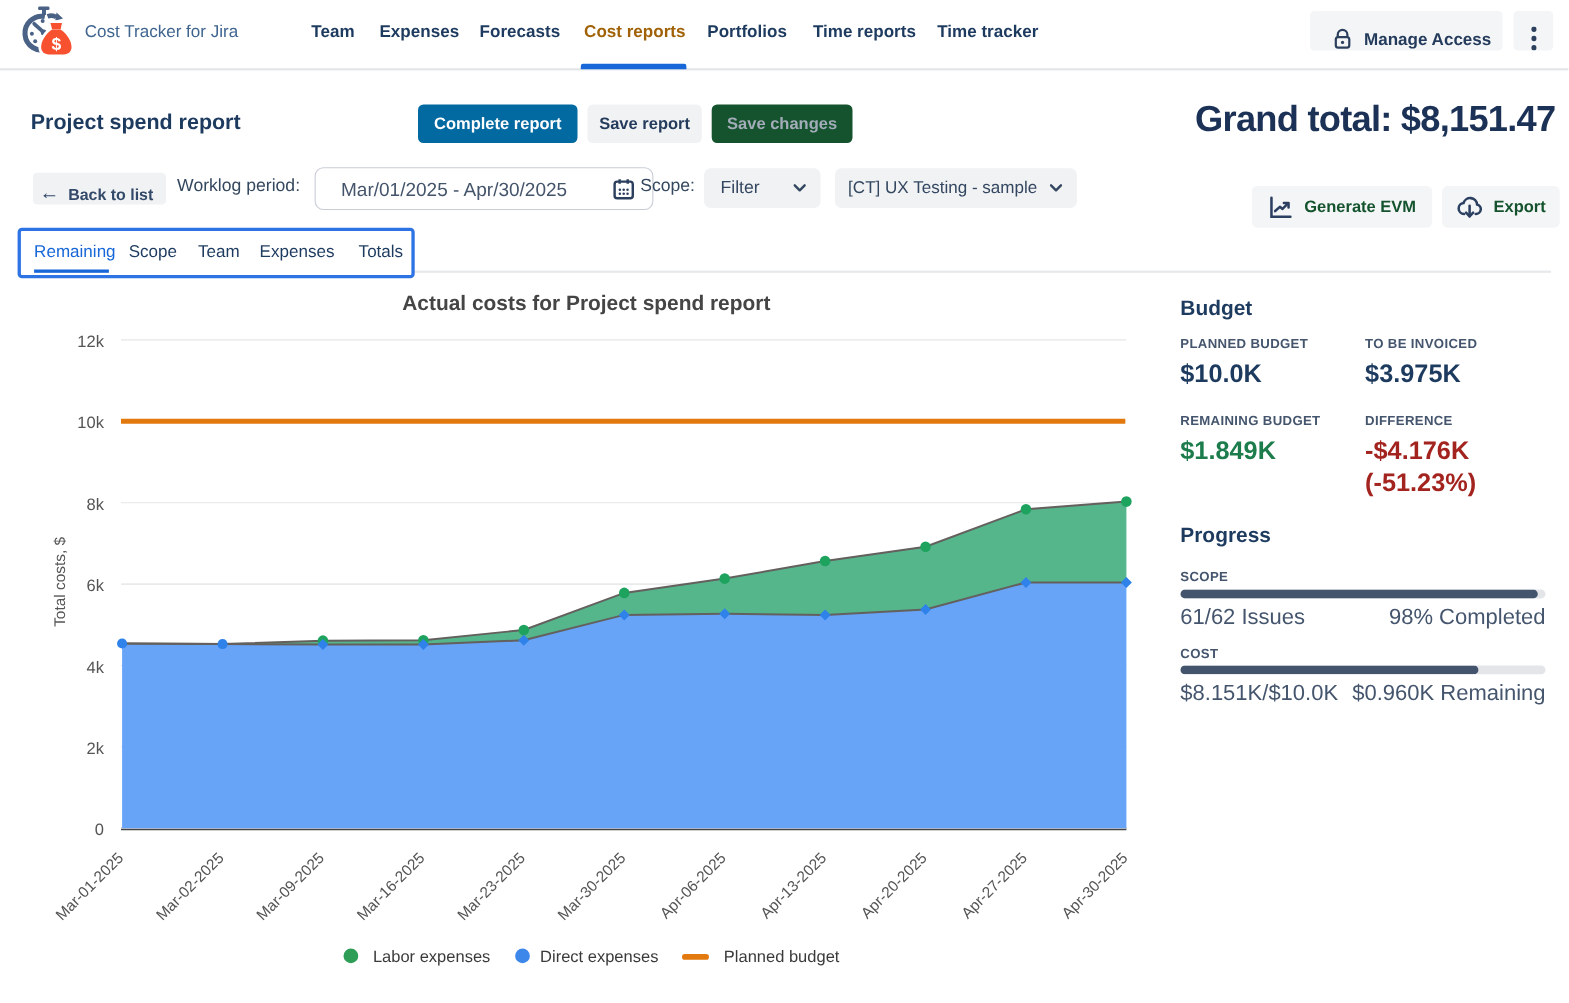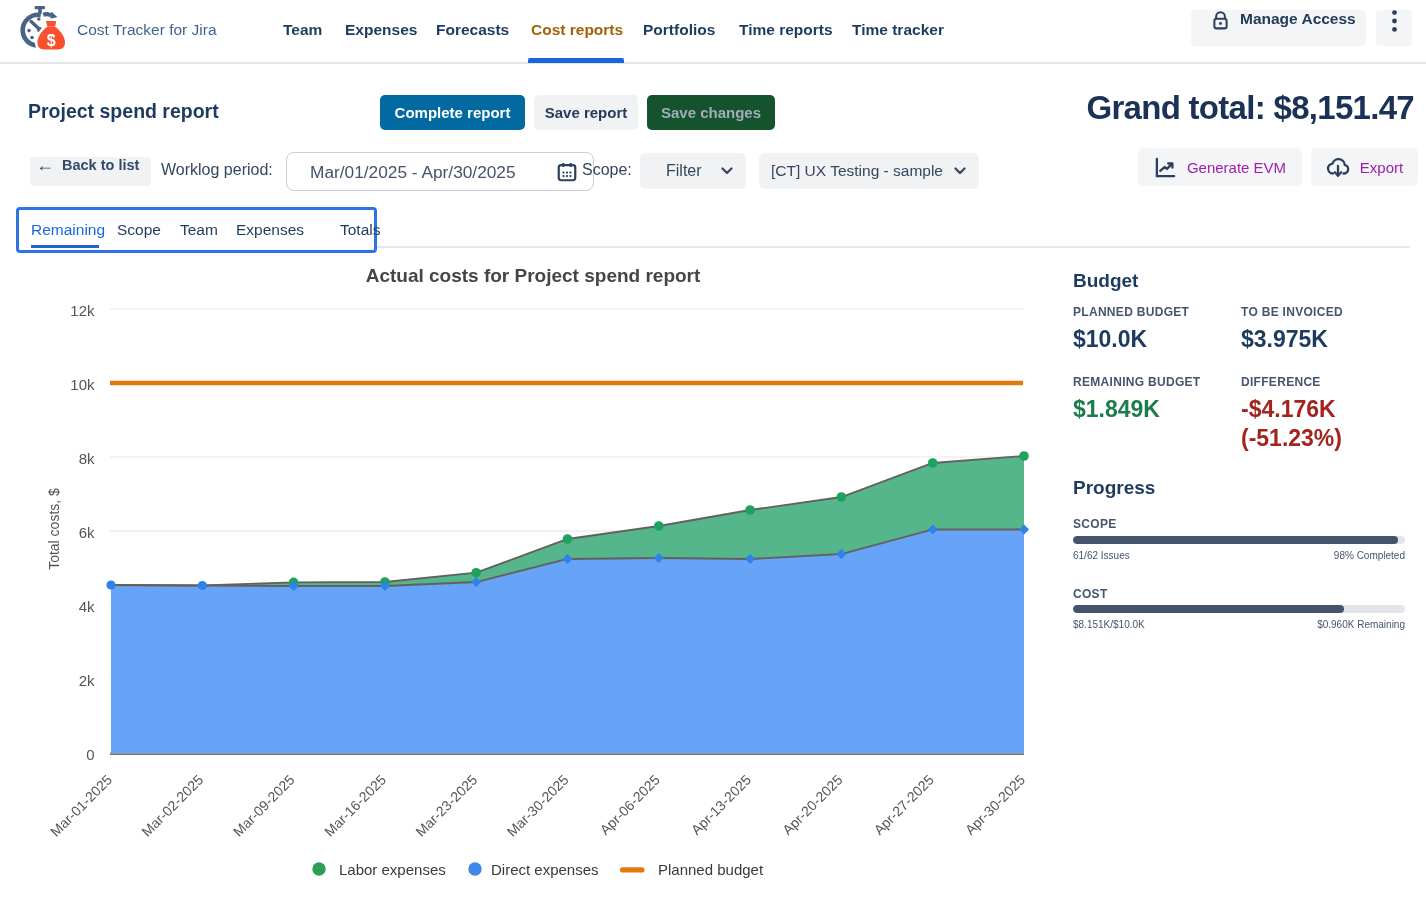--- a/index.html
+++ b/index.html
@@ -6,7 +6,7 @@
 html,body{width:1426px;height:912px;background:#fff;font-family:"Liberation Sans",sans-serif;position:relative;overflow:hidden}
 .abs{position:absolute}
 .navy{color:#1d3a5f}
-.btn-gray{background:#f1f2f4;border-radius:4px;display:flex;align-items:flex-start;justify-content:center;color:#243b5c;font-weight:bold}
+.btn-gray{background:#f1f2f4;border-radius:4px;display:flex;align-items:flex-end;justify-content:center;color:#243b5c;font-weight:bold}
 
 #hdr{position:absolute;left:0;top:0;width:1426px;height:64px;border-bottom:2px solid #e3e5e8;background:#fff}
 .nav-item{position:absolute;top:21px;font-size:15.5px;font-weight:bold;color:#1d3a5f;white-space:nowrap}

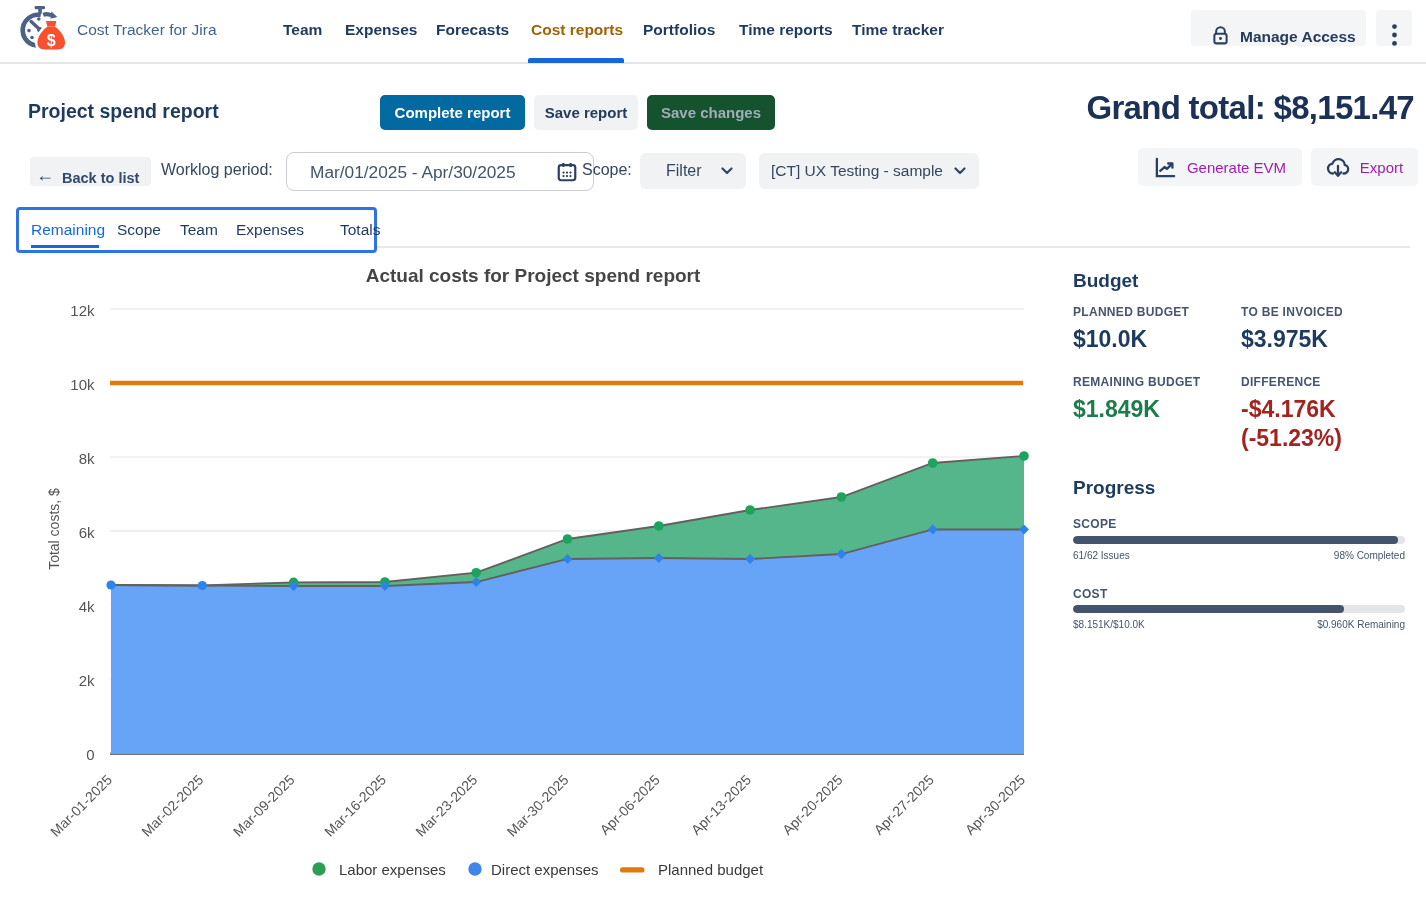--- a/index.html
+++ b/index.html
@@ -100,7 +100,7 @@
     </svg>
 </div>
 <div class="lbl3" style="left:582px">Scope:</div>
-<div class="sel" style="left:640px;width:106px;padding-left:26px">Filter
+<div class="sel" style="left:640px;width:106px;padding-left:15px">Filter
   <svg style="position:absolute;right:13px;top:14px" width="12" height="8" viewBox="0 0 12 8">
       <path d="M1.5 1.5 L6 6 L10.5 1.5" fill="none" stroke="#344760" stroke-width="2.2" stroke-linecap="round" stroke-linejoin="round"></path>
     </svg>

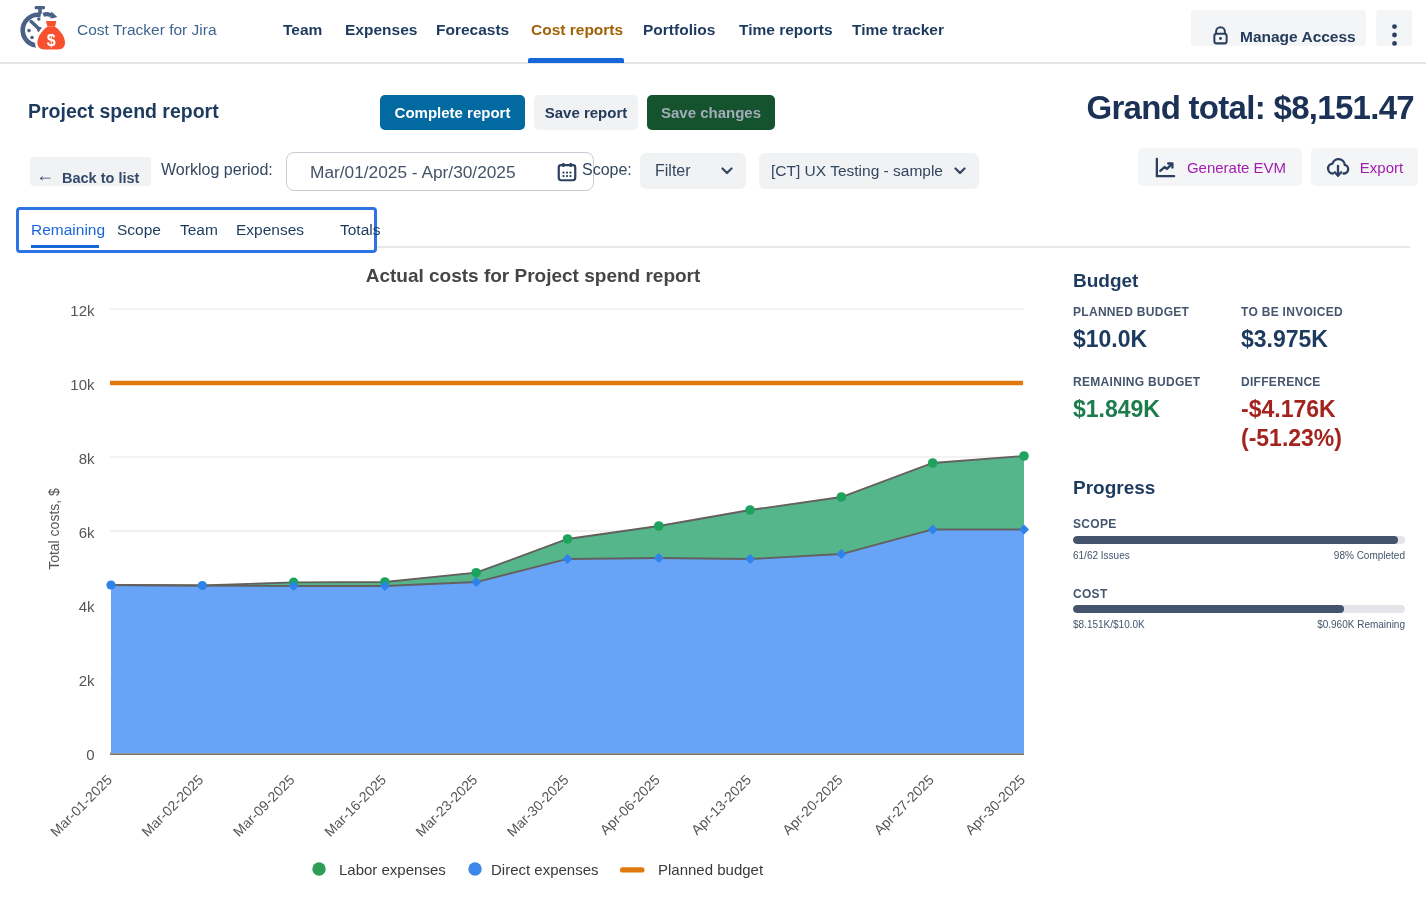--- a/index.html
+++ b/index.html
@@ -17,7 +17,7 @@
 
 .sel{position:absolute;top:153px;height:36px;background:#f1f2f4;border-radius:6px;display:flex;align-items:center;font-size:16px;color:#344760}
 .lbl3{position:absolute;top:161px;font-size:16px;color:#33475f;white-space:nowrap}
-.tbtn{position:absolute;top:148px;height:38px;background:#f4f5f7;border-radius:5px;display:flex;align-items:center;justify-content:center;font-size:15px;font-weight:normal;color:#a21caf}
+.tbtn{position:absolute;top:169px;height:38px;background:#f4f5f7;border-radius:5px;display:flex;align-items:center;justify-content:center;font-size:15px;font-weight:bold;color:#14532d}
 
 .tab{position:absolute;top:221px;font-size:15.5px;color:#1d3a5f;white-space:nowrap}
 

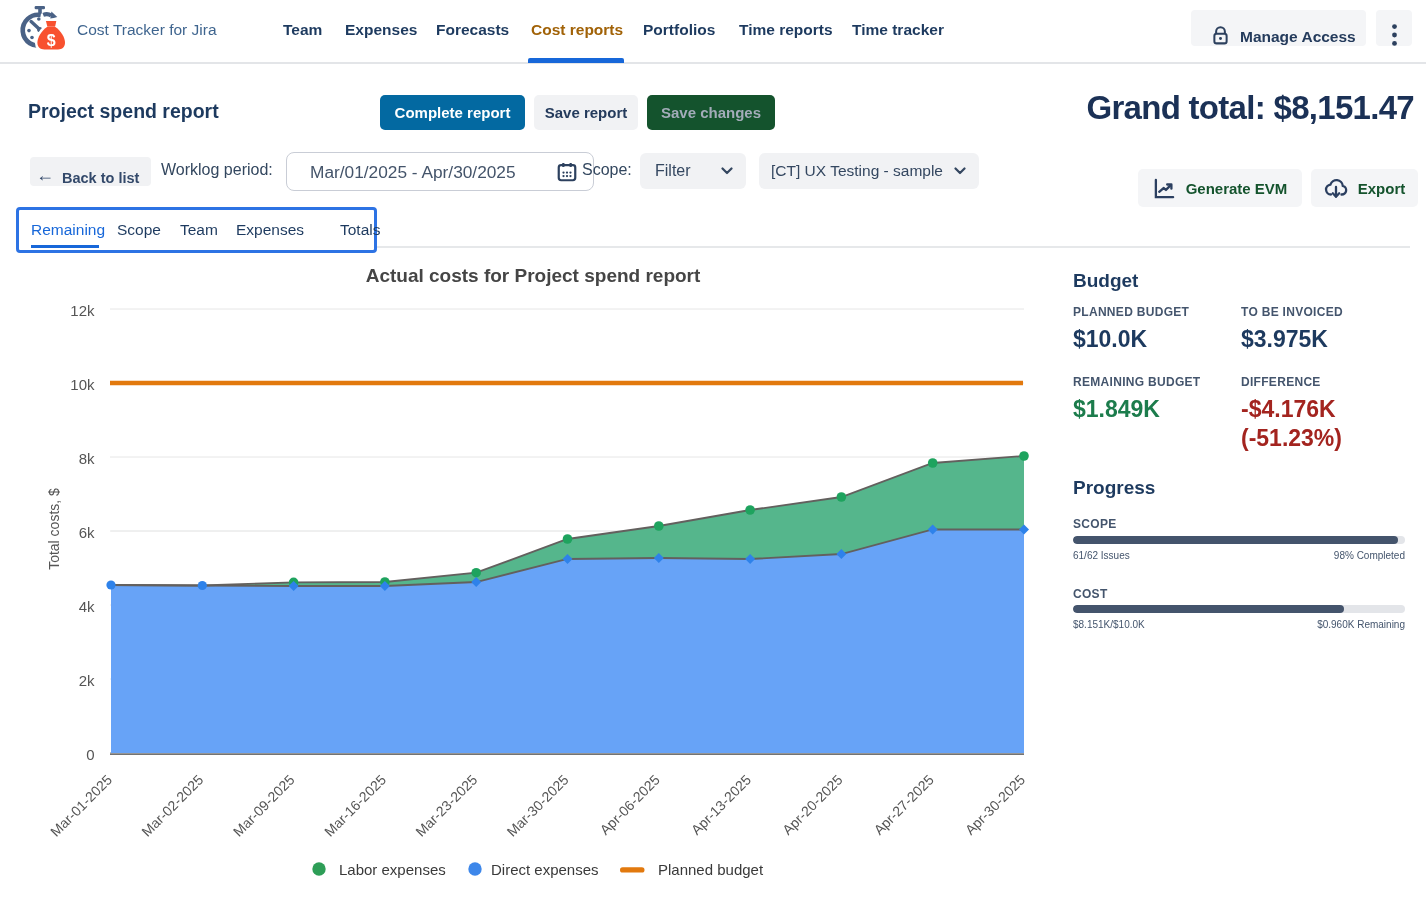--- a/index.html
+++ b/index.html
@@ -134,7 +134,7 @@
 <div class="tab" style="left:117px">Scope</div>
 <div class="tab" style="left:180px">Team</div>
 <div class="tab" style="left:236px">Expenses</div>
-<div class="tab" style="left:340px">Totals</div>
+<div class="tab" style="left:326px">Totals</div>
 
 <svg class="abs" style="left:0;top:256px" width="1070" height="656" viewBox="0 0 1070 656">
   <text x="533" y="25.5" font-size="19" font-weight="bold" fill="#454545" text-anchor="middle" font-family="Liberation Sans">Actual costs for Project spend report</text>

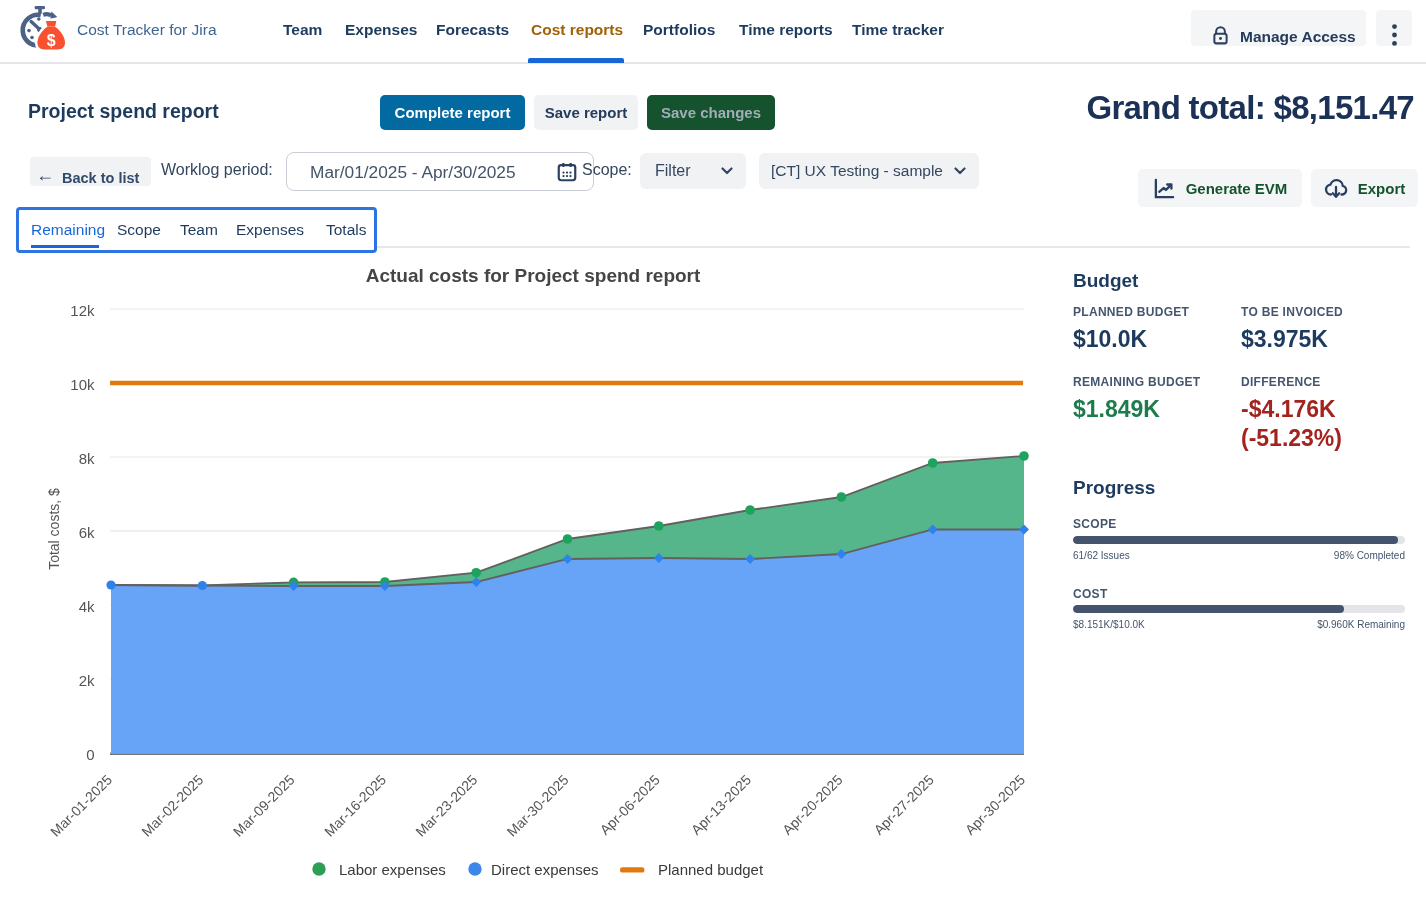--- a/index.html
+++ b/index.html
@@ -23,7 +23,7 @@
 
 .slabel{position:absolute;font-size:12px;font-weight:bold;color:#44556d;letter-spacing:.3px;white-space:nowrap}
 .sval{position:absolute;font-size:23px;line-height:28.5px;font-weight:bold;color:#1d3a5f;white-space:nowrap}
-.stext{position:absolute;font-size:10px;color:#44556d;white-space:nowrap}
+.stext{position:absolute;font-size:20px;color:#44556d;white-space:nowrap}
 .bar{position:absolute;left:1073px;width:332px;height:8px;border-radius:4px;background:#e3e5e9;overflow:hidden}
 .bar>div{height:8px;border-radius:4px;background:#44546c}
 </style>

